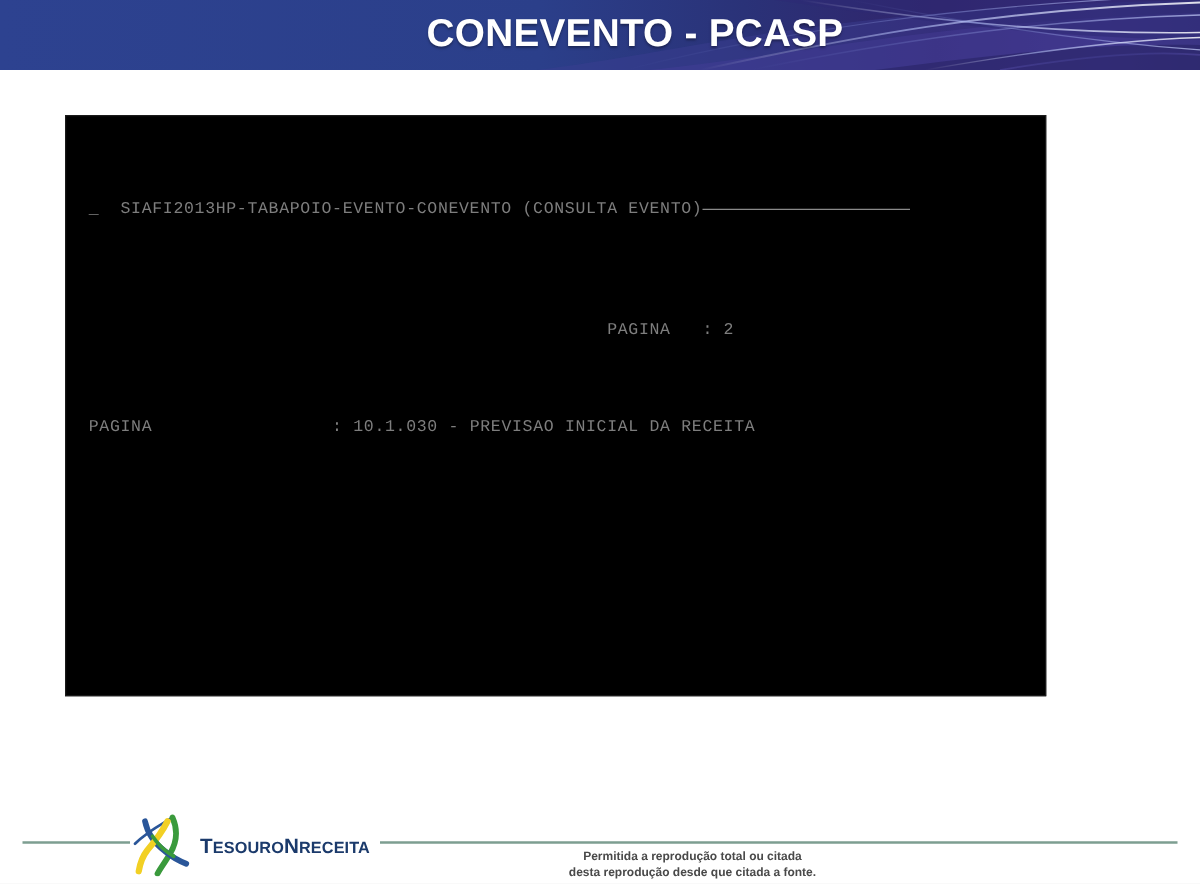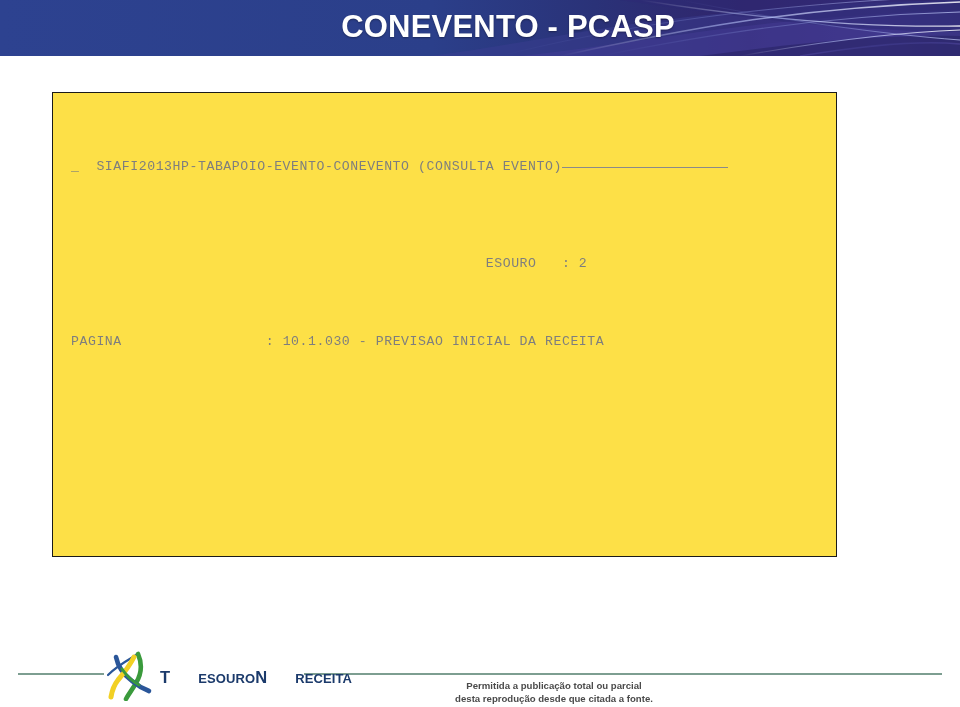--- a/index.html
+++ b/index.html
@@ -61,7 +61,7 @@
     width: 785px;
     height: 465px;
     border: 1px solid #1a1a1a;
-    background: #fde047;
+    background: #000000;
     overflow: hidden;
   }
 

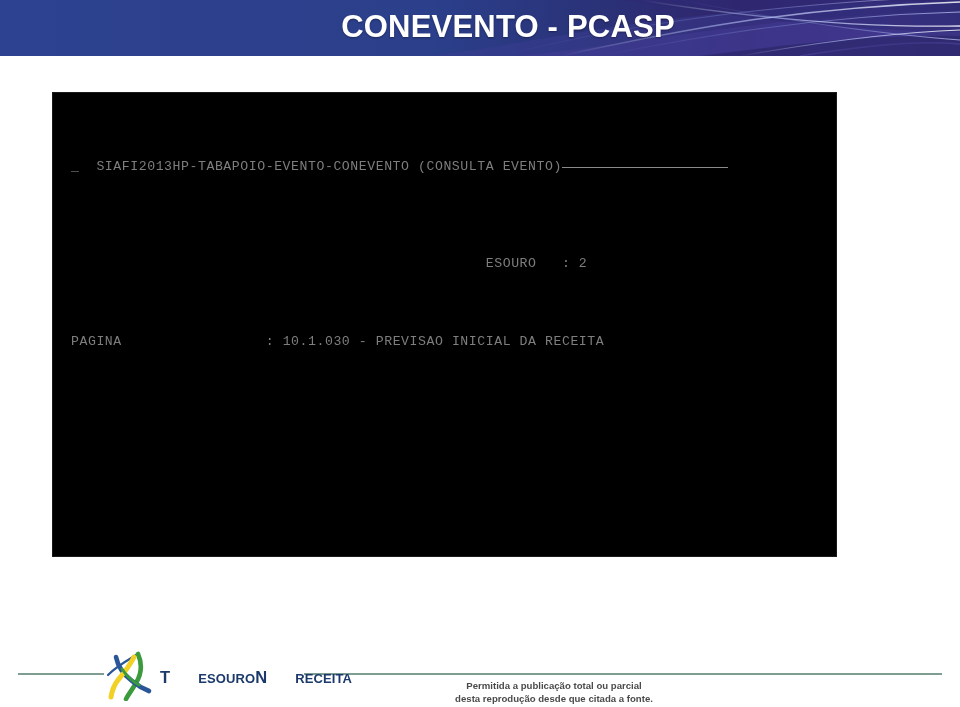--- a/index.html
+++ b/index.html
@@ -207,7 +207,7 @@
       <div class="term-line"><span>_  SIAFI2013HP-TABAPOIO-EVENTO-CONEVENTO (CONSULTA EVENTO)</span><span class="underline-run"></span></div>
 
 
-      <div class="term-line">                                                 <span>ESOURO   :</span> <span>2</span></div>
+      <div class="term-line">                                                 <span>PAGINA   :</span> <span>2</span></div>
 
       <div class="term-line"><span>PAGINA</span>                 <span>:</span> <span>10.1.030 - PREVISAO INICIAL DA RECEITA</span></div>
 

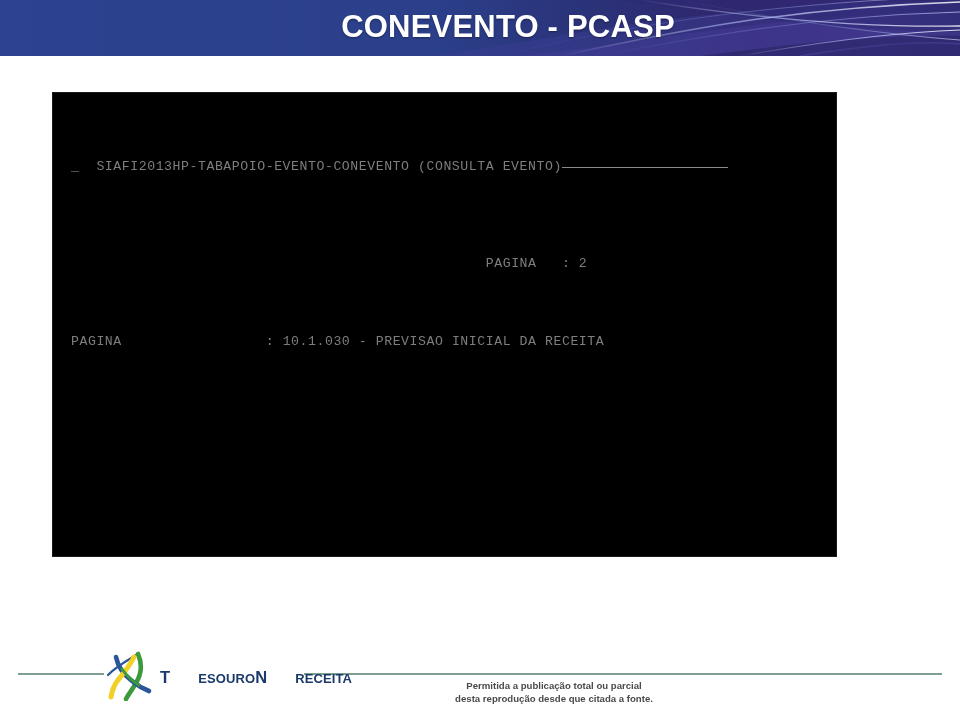--- a/index.html
+++ b/index.html
@@ -131,7 +131,6 @@
   .logo-text .sm {
     font-size: 13px;
     letter-spacing: 0.1px;
-    margin-left: 28px;
   }
 
   .copyright {

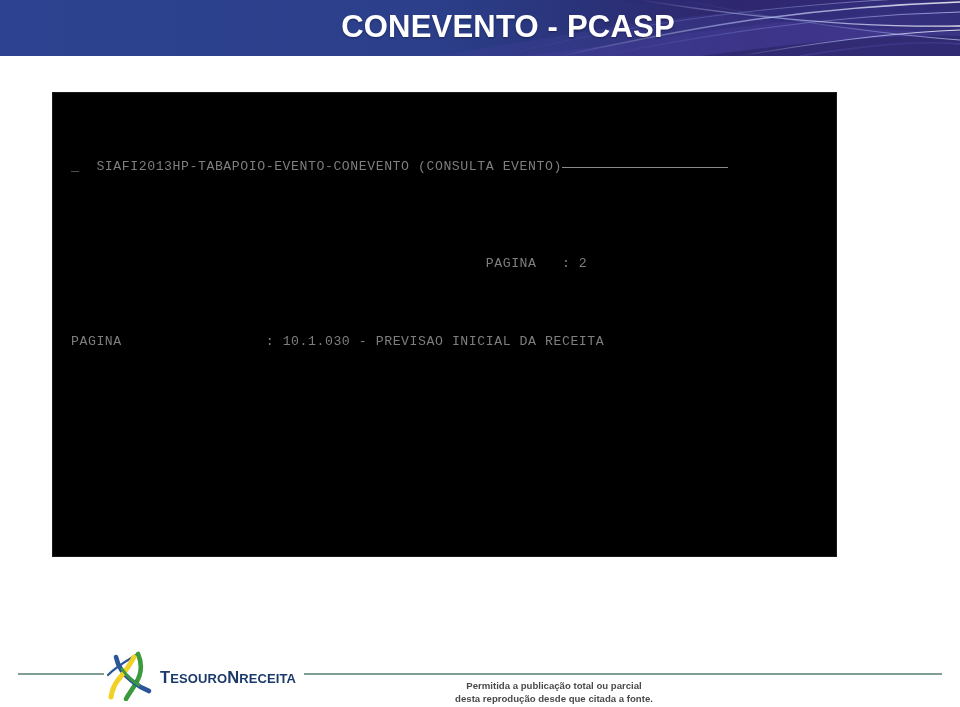--- a/index.html
+++ b/index.html
@@ -246,7 +246,7 @@
   </div>
 
   <div class="copyright">
-    <div>Permitida a publicação total ou parcial</div>
+    <div>Permitida a reprodução total ou citada</div>
     <div>desta reprodução desde que citada a fonte.</div>
   </div>
 

